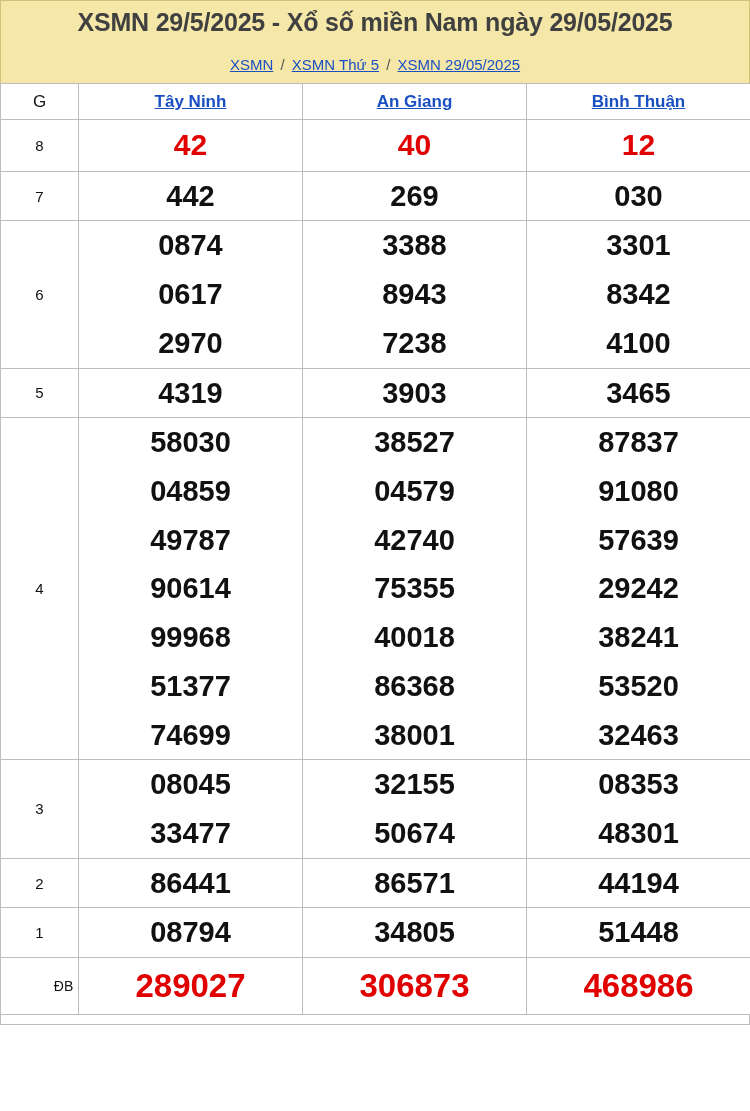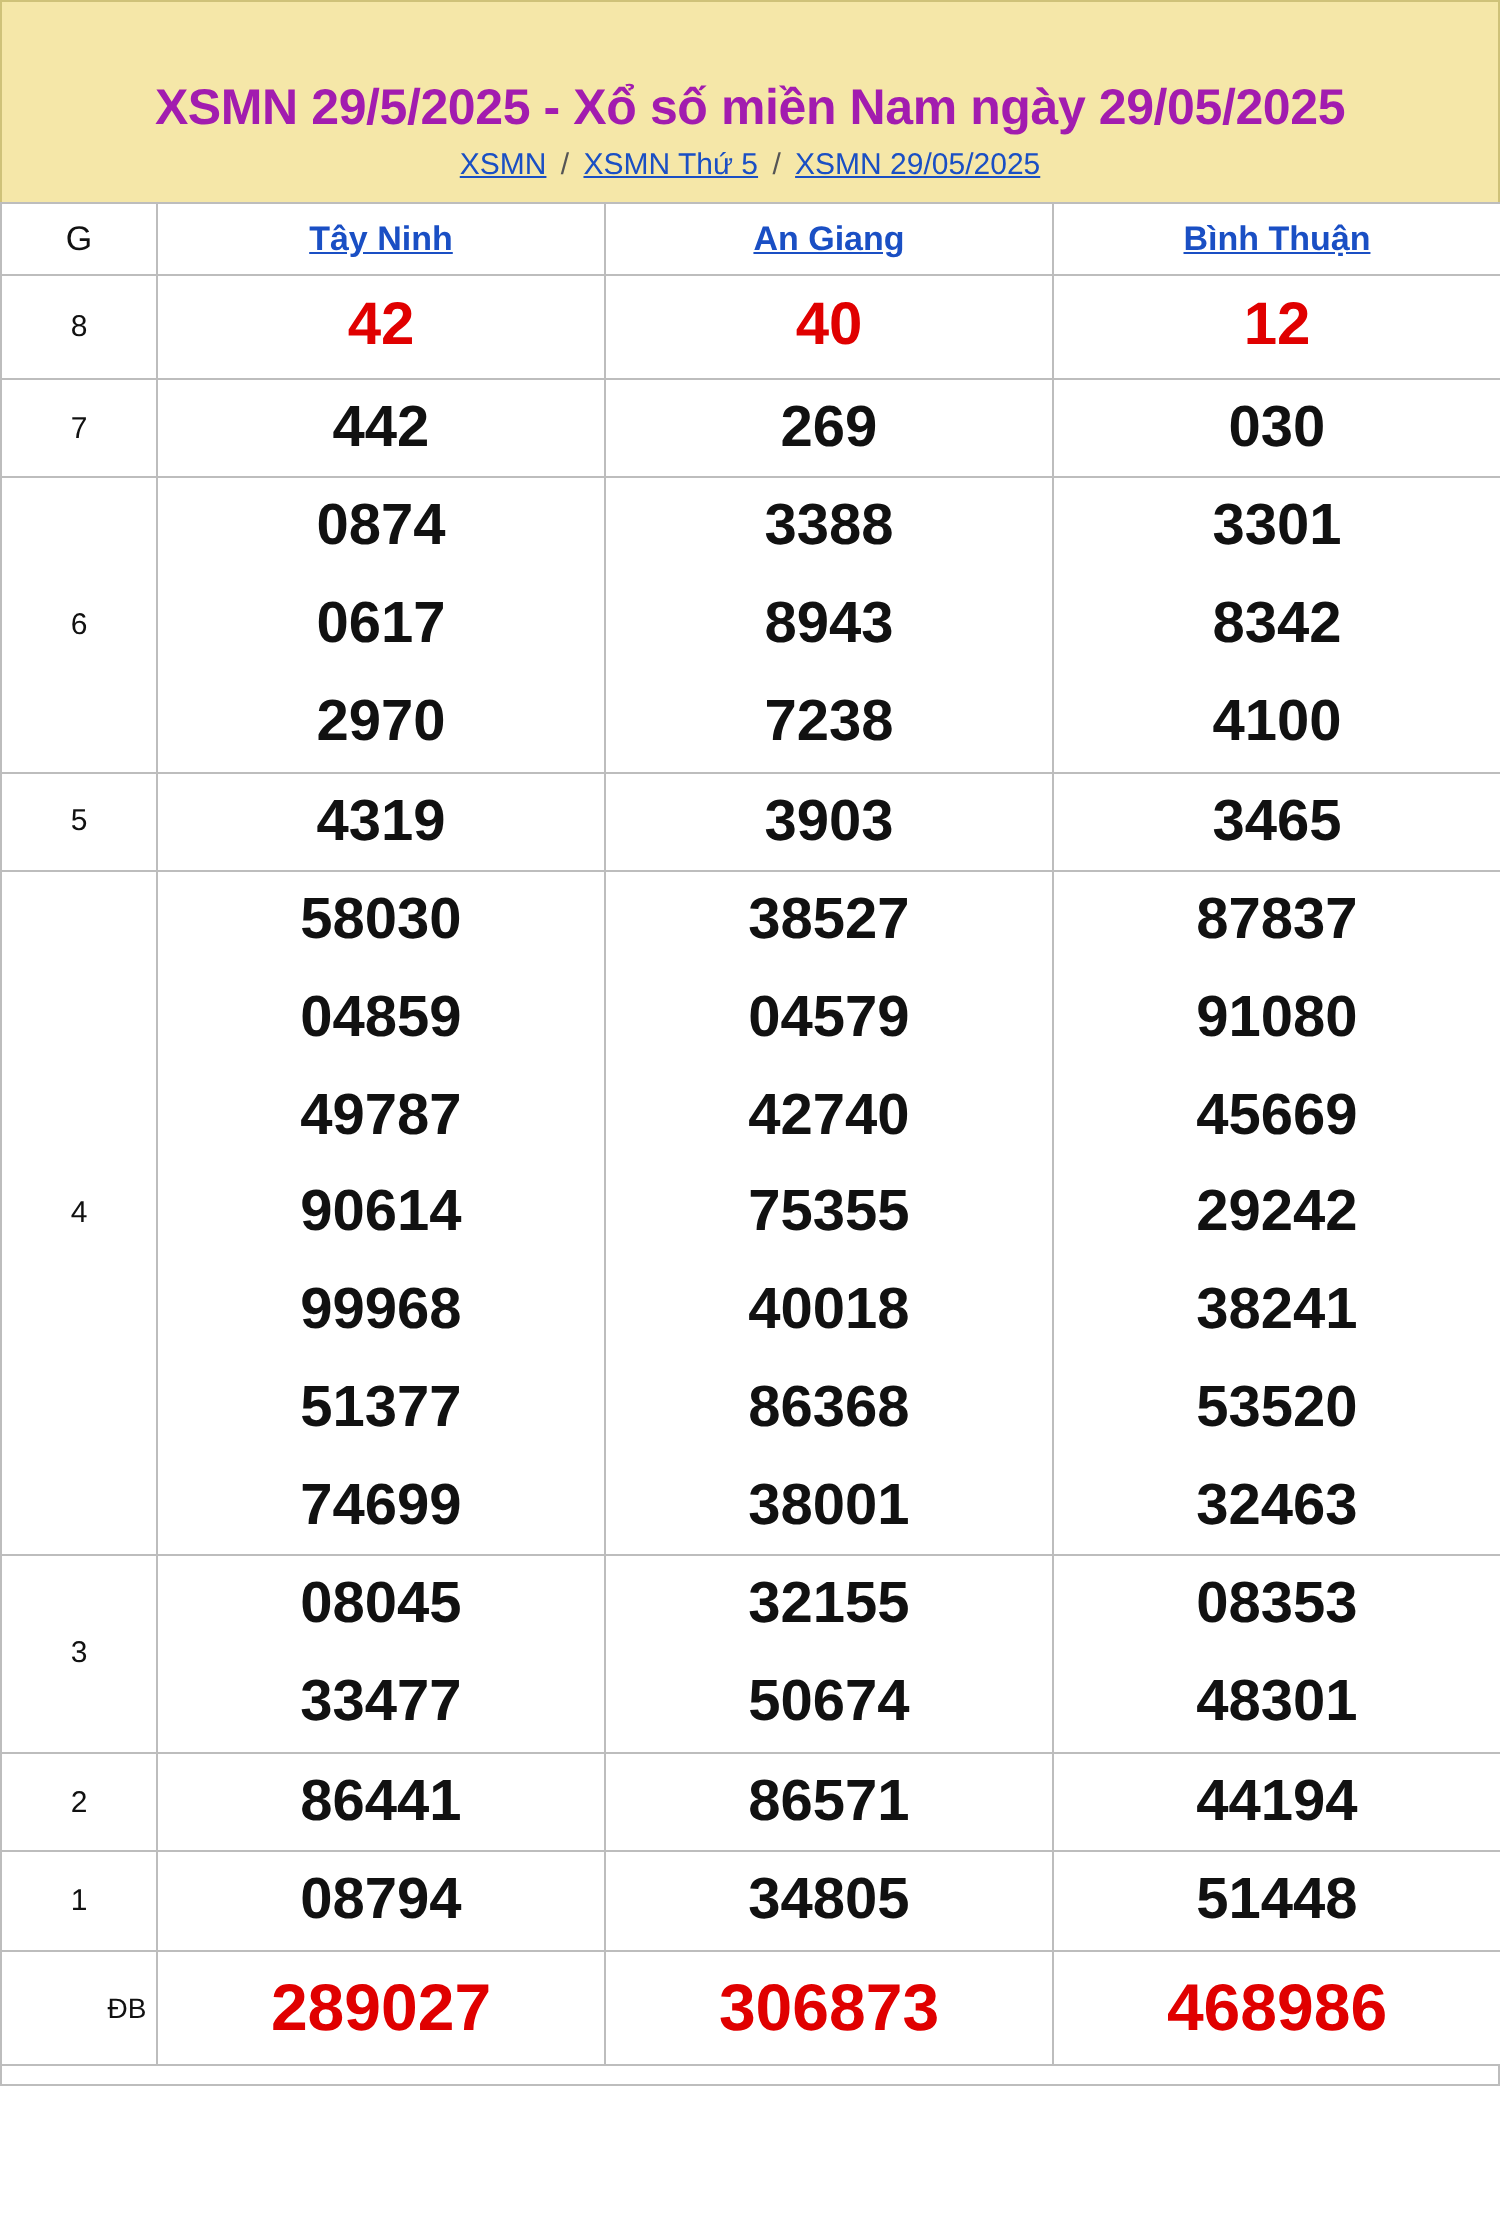--- a/index.html
+++ b/index.html
@@ -25,10 +25,9 @@
   .header-title {
     font-size: 25px;
     font-weight: bold;
-    color: #a21caf;
+    color: #404040;
     line-height: 1.25;
     letter-spacing: -0.2px;
-    margin-top: 32px;
   }
   .breadcrumb {
     margin-top: 4px;

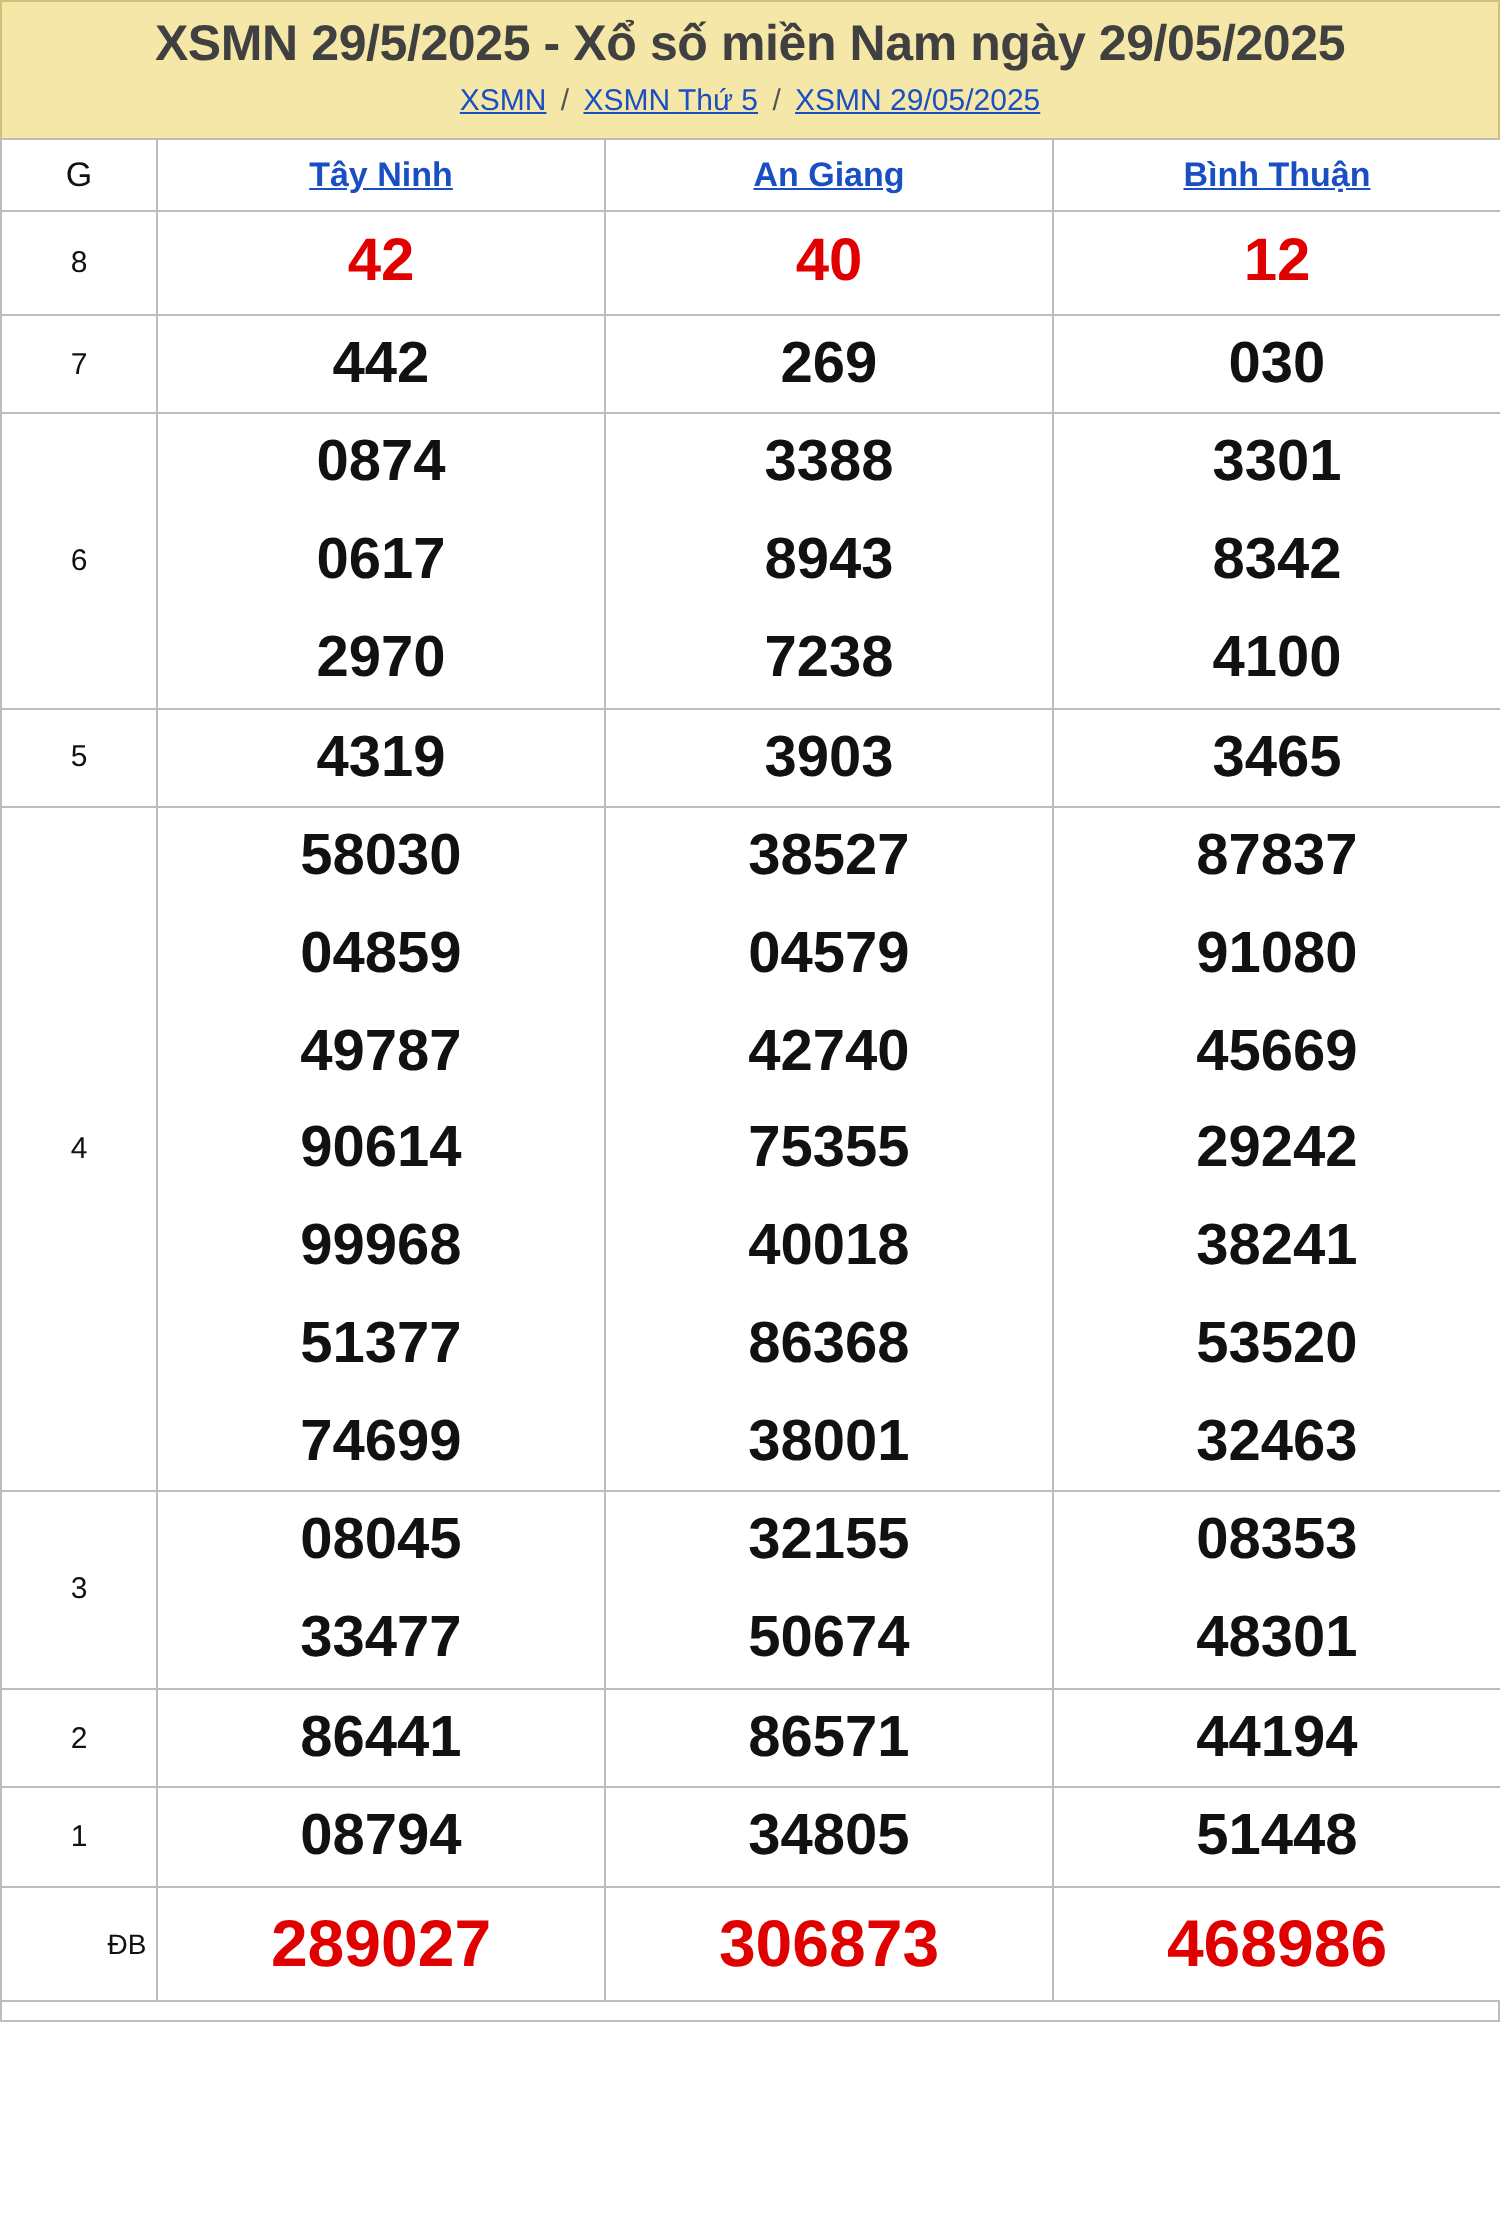--- a/index.html
+++ b/index.html
@@ -30,7 +30,7 @@
     letter-spacing: -0.2px;
   }
   .breadcrumb {
-    margin-top: 4px;
+    margin-top: 18px;
     font-size: 15px;
     color: #333333;
   }

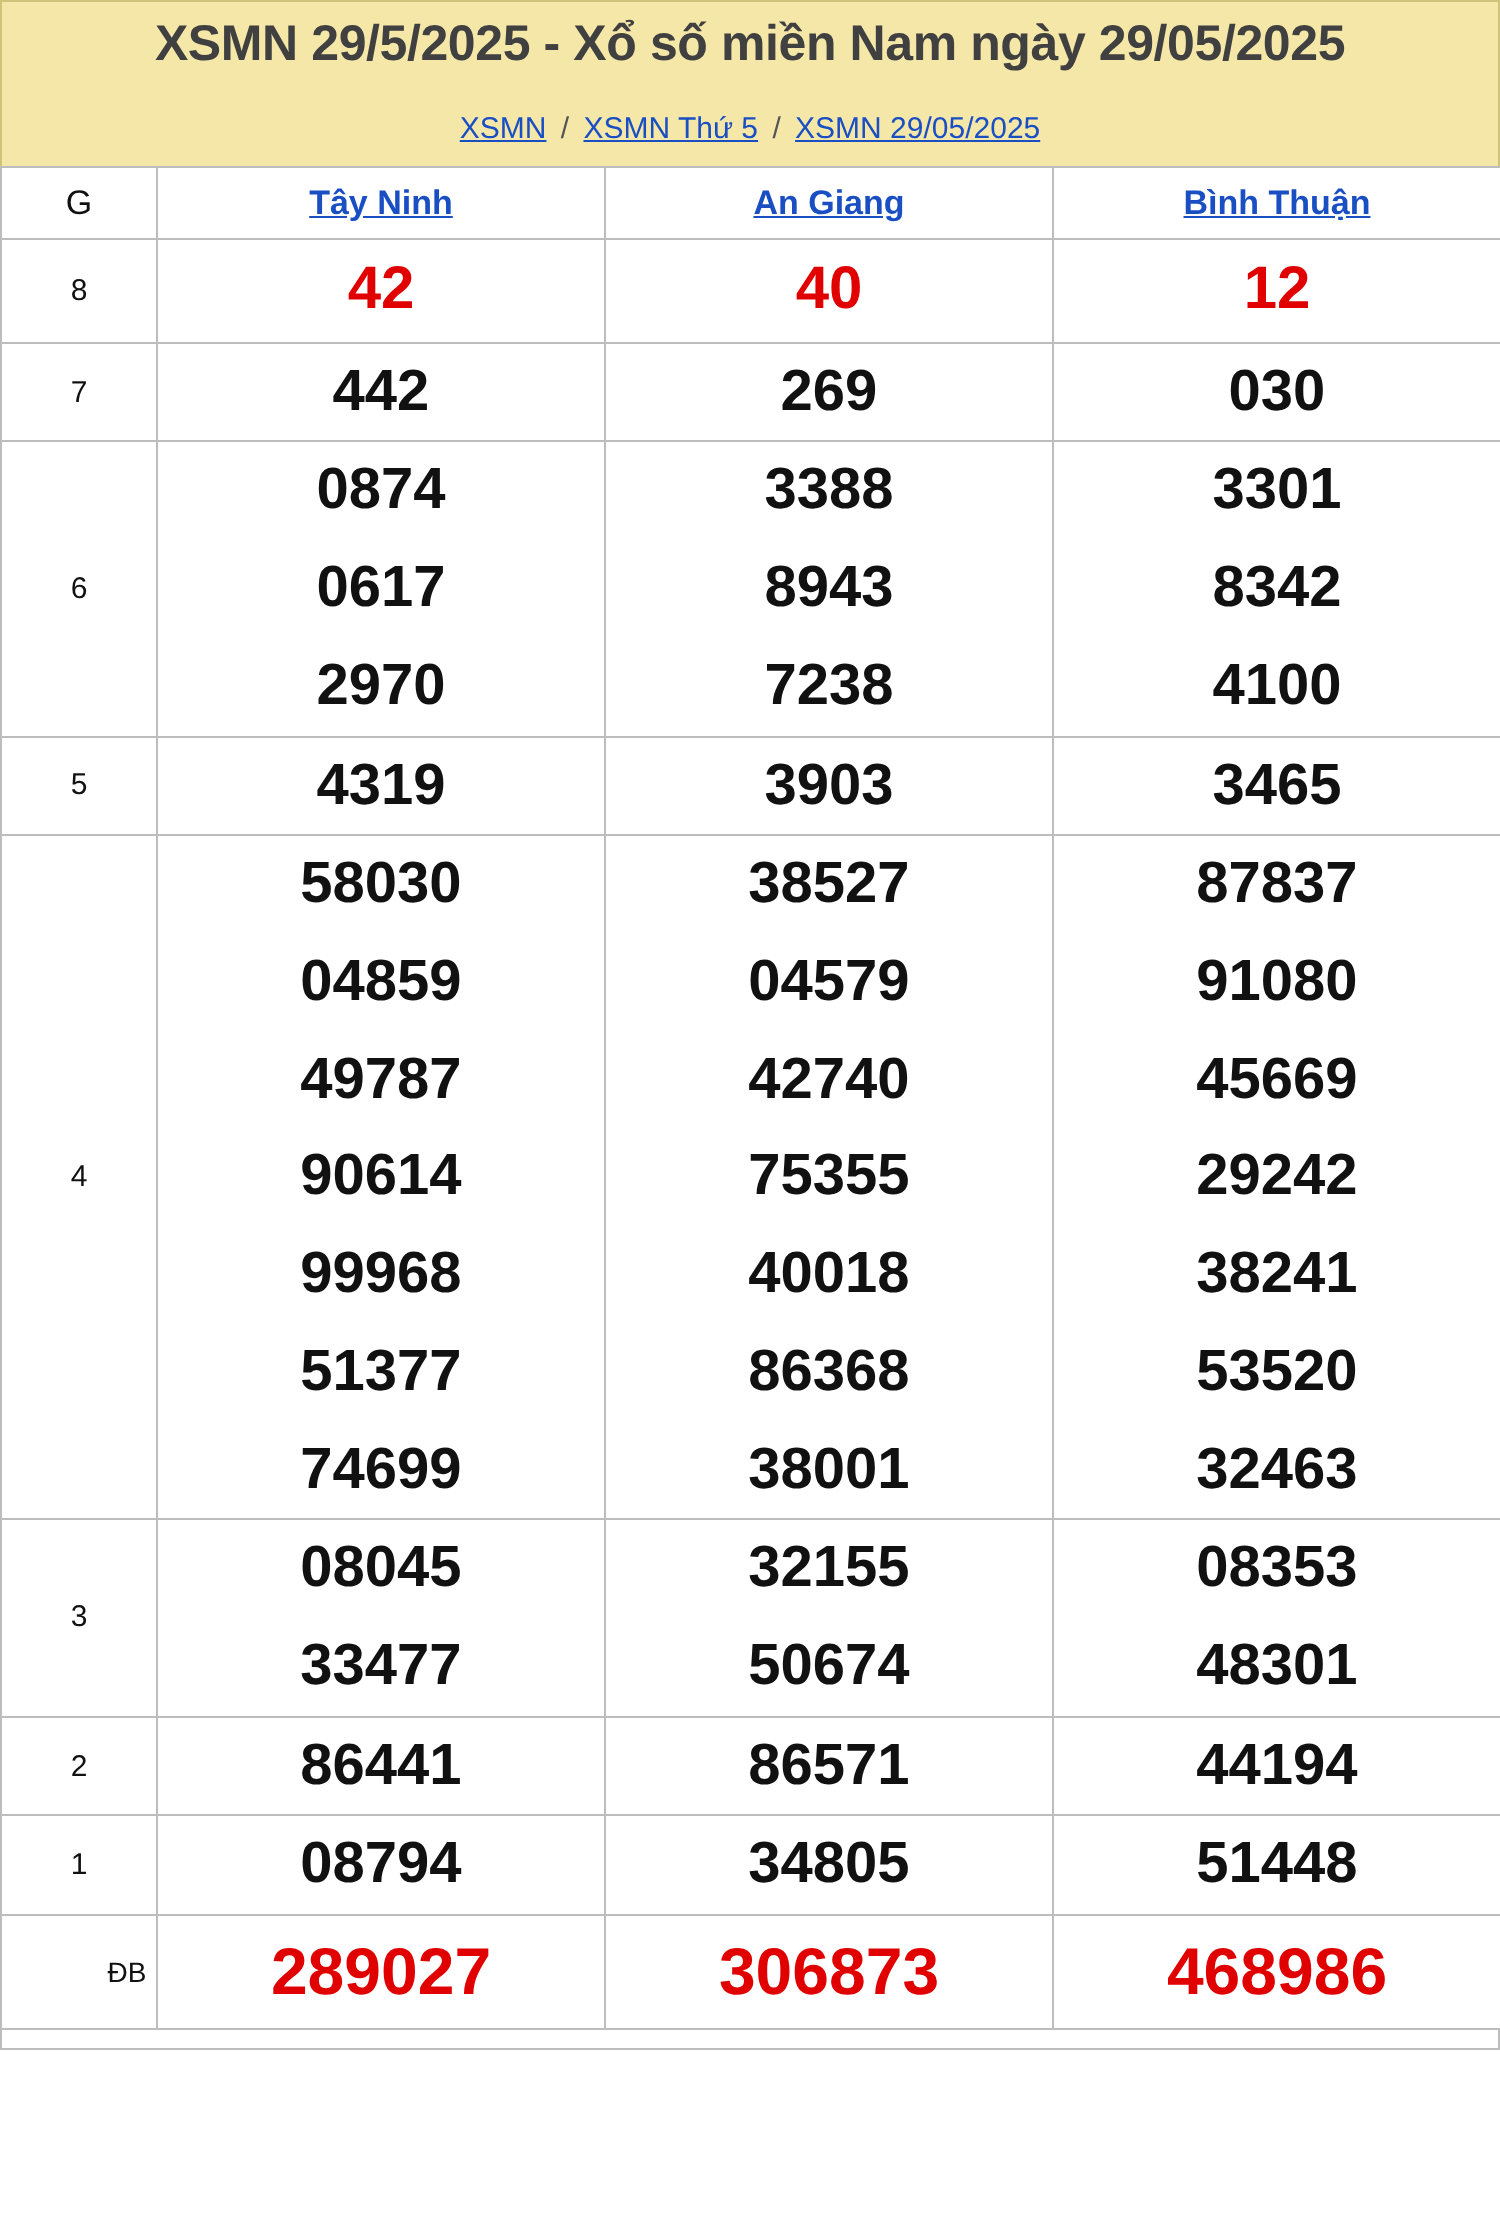--- a/index.html
+++ b/index.html
@@ -212,7 +212,7 @@
           <td class="nums">
             <div>87837</div>
             <div>91080</div>
-            <div>45669</div>
+            <div>57639</div>
             <div>29242</div>
             <div>38241</div>
             <div>53520</div>

